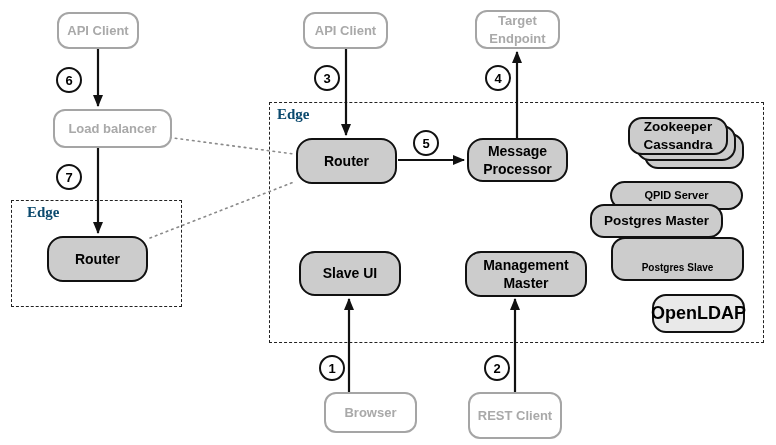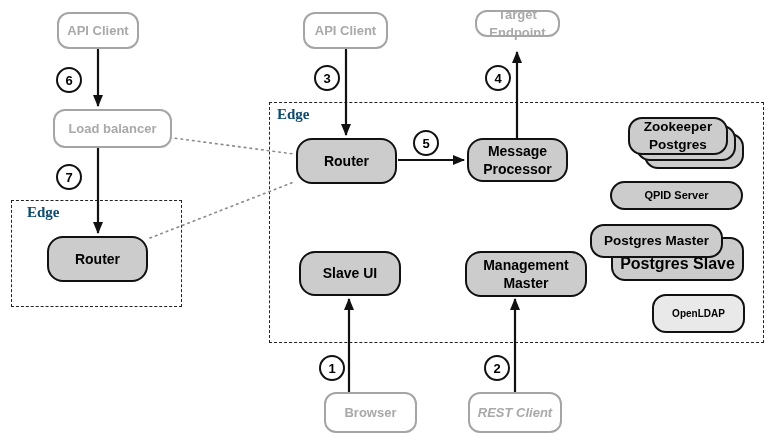--- a/index.html
+++ b/index.html
@@ -103,7 +103,7 @@
     <span>API Client</span>
   </div>
 
-  <div class="abs light" style="left:475px;top:10px;width:85px;height:27px;">
+  <div class="abs light" style="left:475px;top:10px;width:85px;height:39px;">
     <span>Target</span>
     <span>Endpoint</span>
   </div>

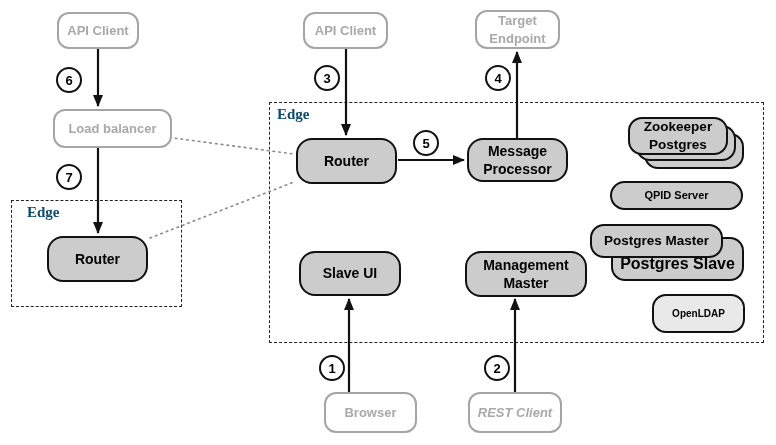--- a/index.html
+++ b/index.html
@@ -142,7 +142,7 @@
   <div class="abs layer" style="left:636px;top:125px;width:100px;height:36px;"></div>
   <div class="abs node" style="left:628px;top:117px;width:100px;height:38px;border-radius:14px;font-size:13.5px;">
     <span>Zookeeper</span>
-    <span>Postgres</span>
+    <span>Cassandra</span>
   </div>
 
   <div class="abs node pill" style="left:610px;top:181px;width:133px;height:29px;">

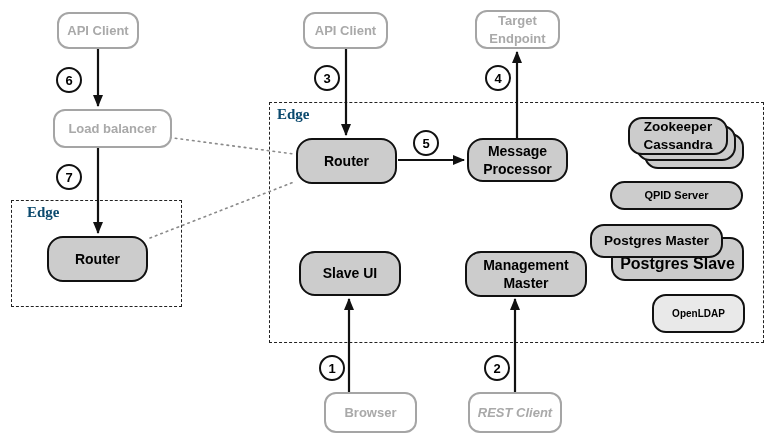--- a/index.html
+++ b/index.html
@@ -152,7 +152,7 @@
   <div class="abs node slave-text" style="left:611px;top:237px;width:133px;height:44px;border-radius:14px;">
     <span>Postgres Slave</span>
   </div>
-  <div class="abs node" style="left:590px;top:224px;width:133px;height:34px;border-radius:14px;font-size:13.5px;">
+  <div class="abs node" style="left:590px;top:204px;width:133px;height:34px;border-radius:14px;font-size:13.5px;">
     <span>Postgres Master</span>
   </div>
 

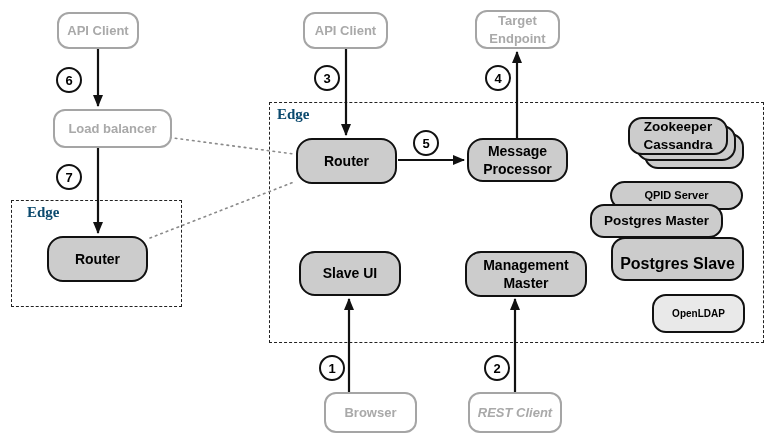--- a/index.html
+++ b/index.html
@@ -51,7 +51,7 @@
   }
   .pill{border-radius:15px;font-size:11px;}
   .ldap{background:var(--openldap-fill,#e9e9e9);}
-  .slave-text{justify-content:flex-end;padding-bottom:5px;font-size:16px;}
+  .slave-text{justify-content:flex-end;padding-bottom:5px;font-size:10px;}
   svg.connectors{position:absolute;left:0;top:0;z-index:2;}
 </style>
 </head>

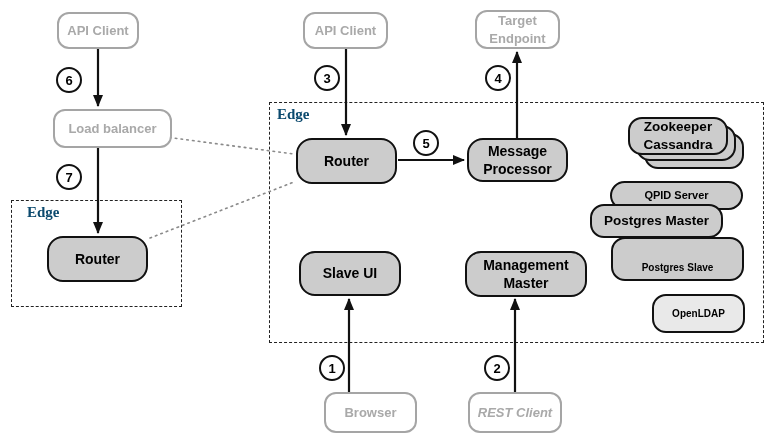--- a/index.html
+++ b/index.html
@@ -156,7 +156,7 @@
     <span>Postgres Master</span>
   </div>
 
-  <div class="abs node ldap" style="left:652px;top:294px;width:93px;height:39px;border-radius:14px;font-size:10px;">
+  <div class="abs node ldap" style="left:652px;top:294px;width:93px;height:39px;border-radius:14px;font-size:18px;">
     <span>OpenLDAP</span>
   </div>
 

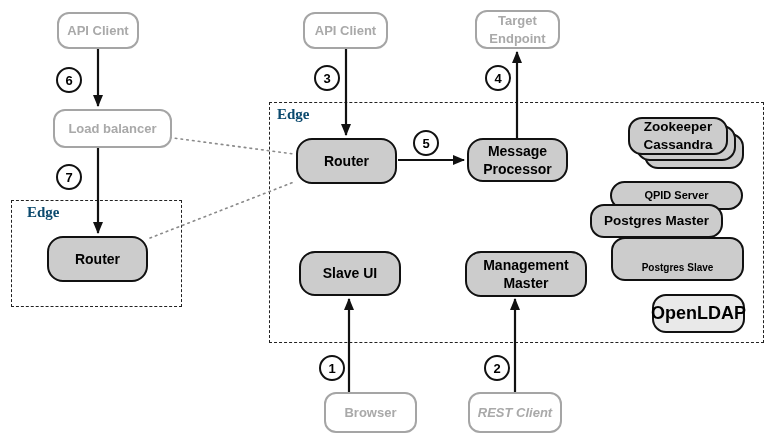--- a/index.html
+++ b/index.html
@@ -112,7 +112,7 @@
     <span>Browser</span>
   </div>
 
-  <div class="abs light" style="left:468px;top:392px;width:94px;height:41px;font-style:italic;">
+  <div class="abs light" style="left:468px;top:392px;width:94px;height:47px;">
     <span>REST Client</span>
   </div>
 

